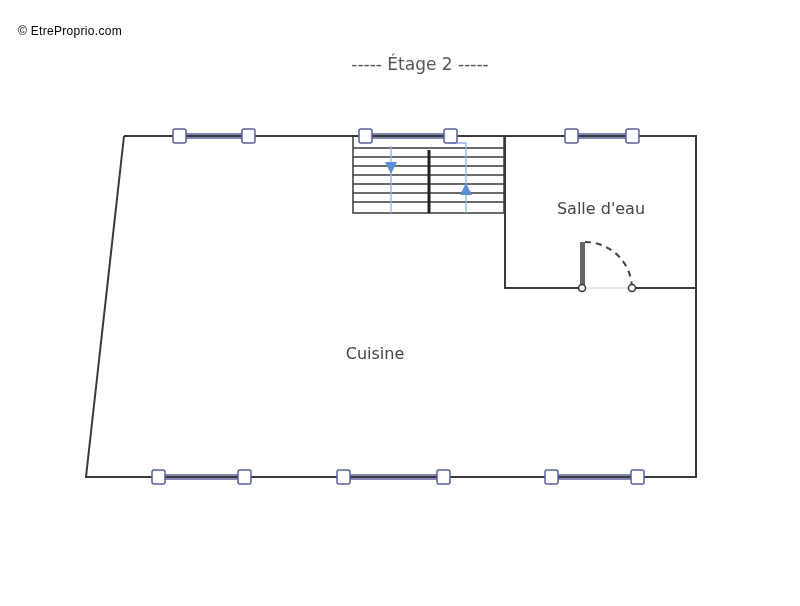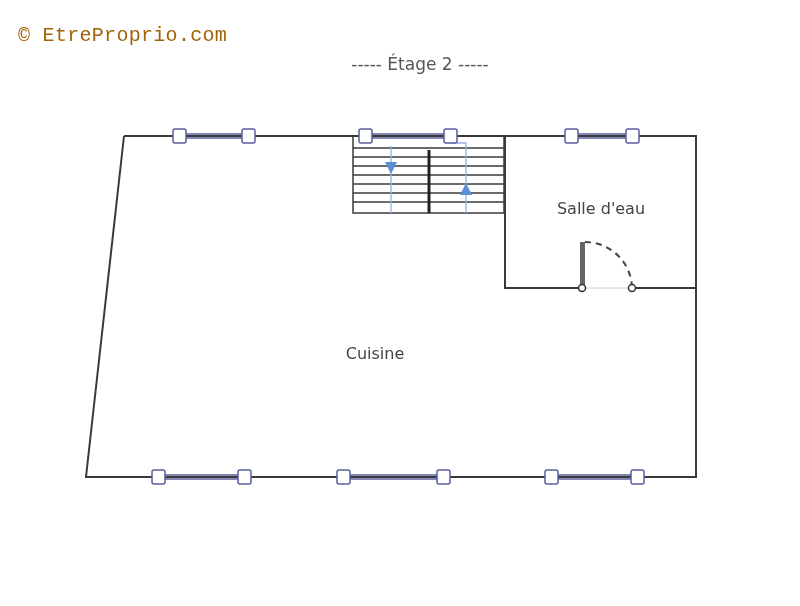--- a/index.html
+++ b/index.html
@@ -5,8 +5,8 @@
   html, body { margin: 0; padding: 0; background: #ffffff; }
   body { width: 800px; height: 606px; position: relative; overflow: hidden;
          font-family: "DejaVu Sans", sans-serif; }
-  .watermark { position: absolute; left: 18px; top: 24px; font-size: 20px;
-               color: #a16207; font-family: Liberation Mono, monospace; letter-spacing: 0.3px; }
+  .watermark { position: absolute; left: 18px; top: 24px; font-size: 12px;
+               color: #000000; font-family: Liberation Sans, sans-serif; letter-spacing: 0.3px; }
   .floor-title { position: absolute; left: 0; width: 840px; top: 54px; text-align: center;
                  font-size: 17px; color: #555; }
   svg { position: absolute; left: 0; top: 0; }

